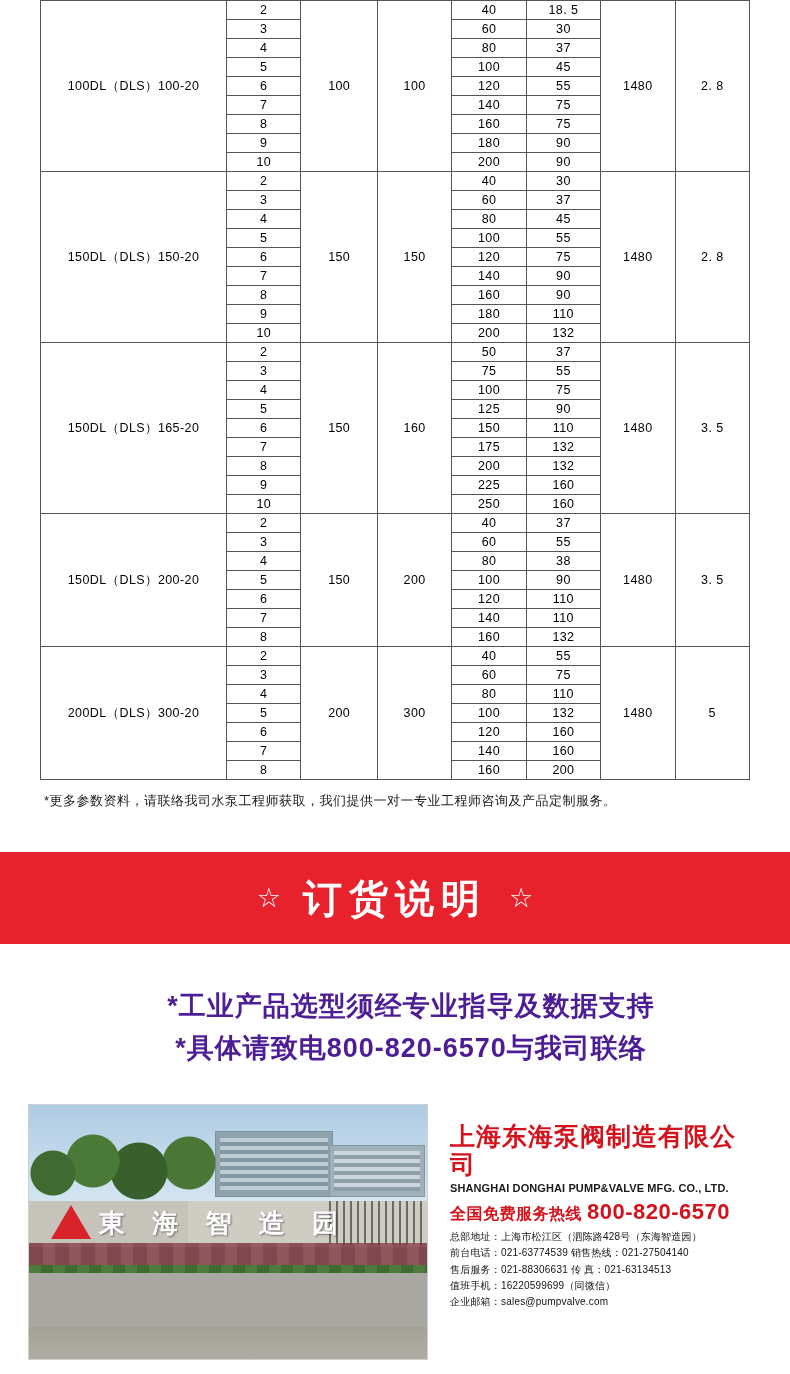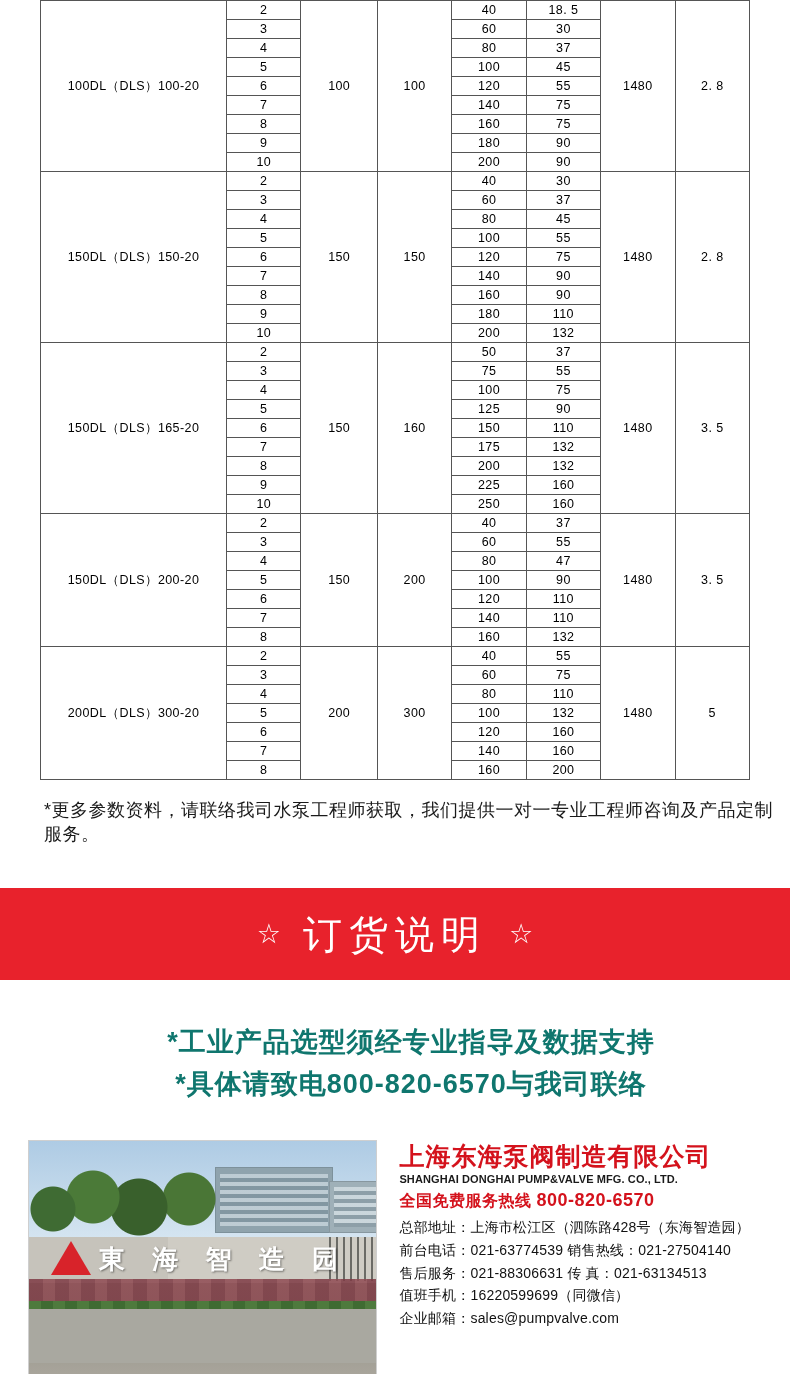--- a/index.html
+++ b/index.html
@@ -365,7 +365,7 @@
           <tr>
             <td>4</td>
             <td>80</td>
-            <td>47</td>
+            <td>38</td>
           </tr>
           <tr>
             <td>5</td>

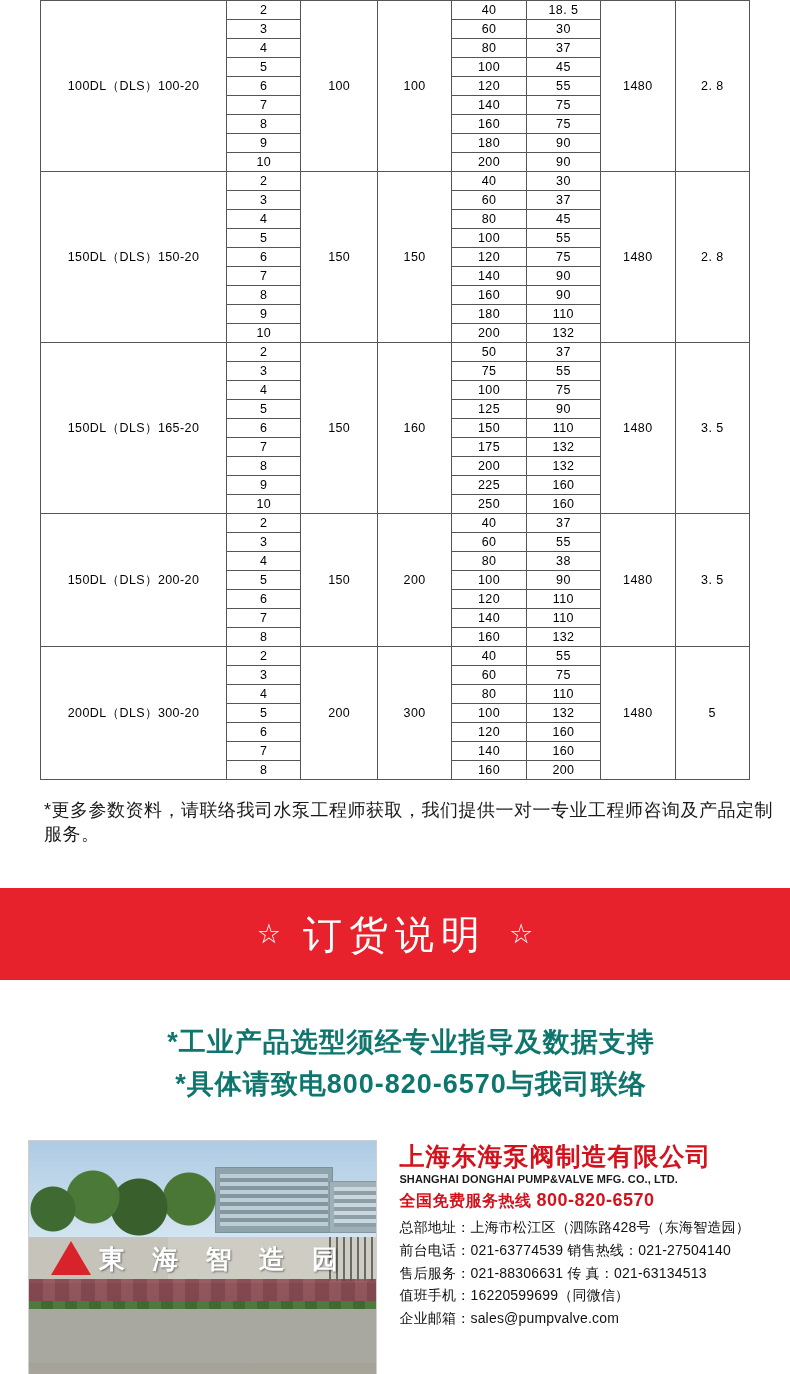--- a/index.html
+++ b/index.html
@@ -51,8 +51,8 @@
 
   
   .footnote {
-    margin: 18px 0 0 44px;
-    font-size: 18px;
+    margin: 12px 0 0 44px;
+    font-size: 13px;
     color: #1a1a1a;
     letter-spacing: 0.5px;
   }

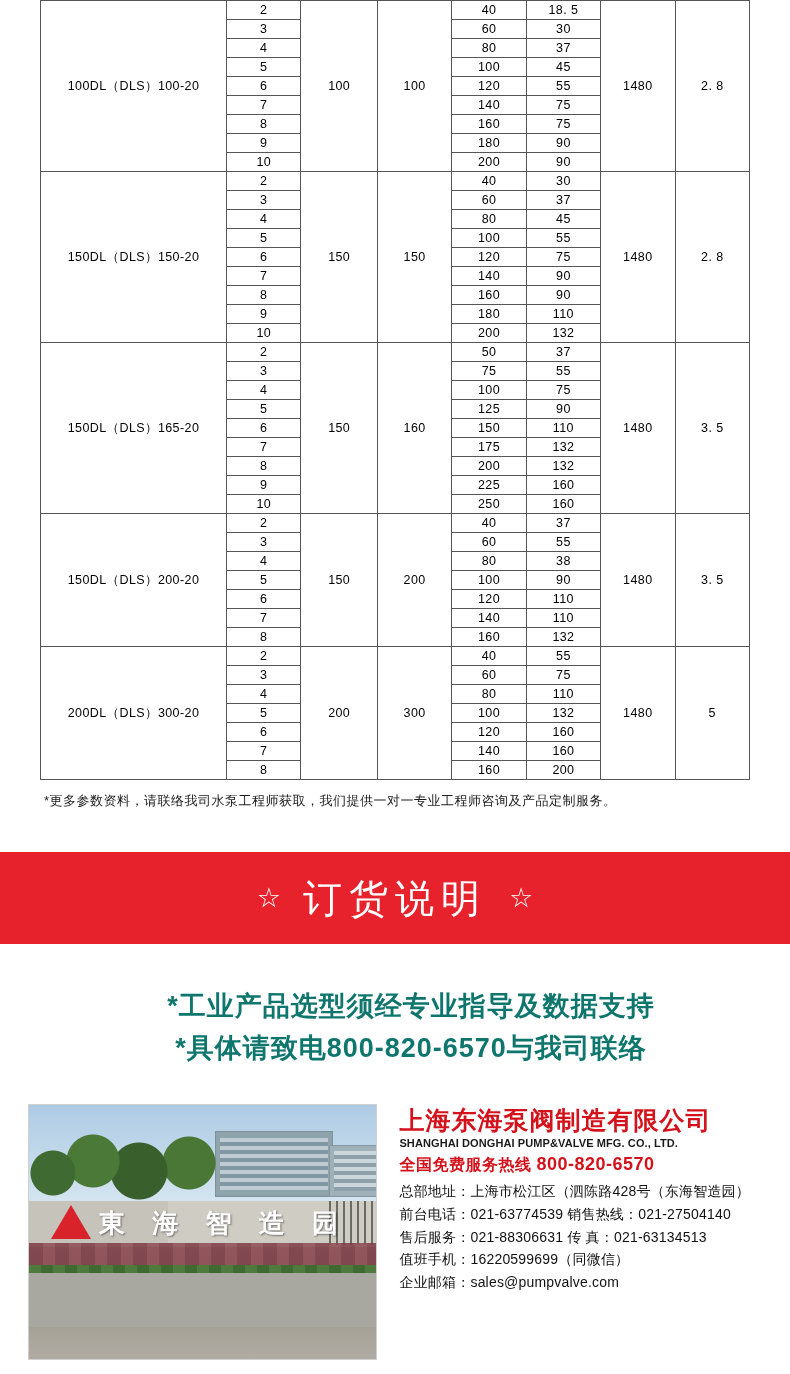--- a/index.html
+++ b/index.html
@@ -79,7 +79,7 @@
   }
   .banner-title {
     font-size: 39px;
-    font-weight: normal;
+    font-weight: bold;
     letter-spacing: 7px;
     line-height: 1;
   }

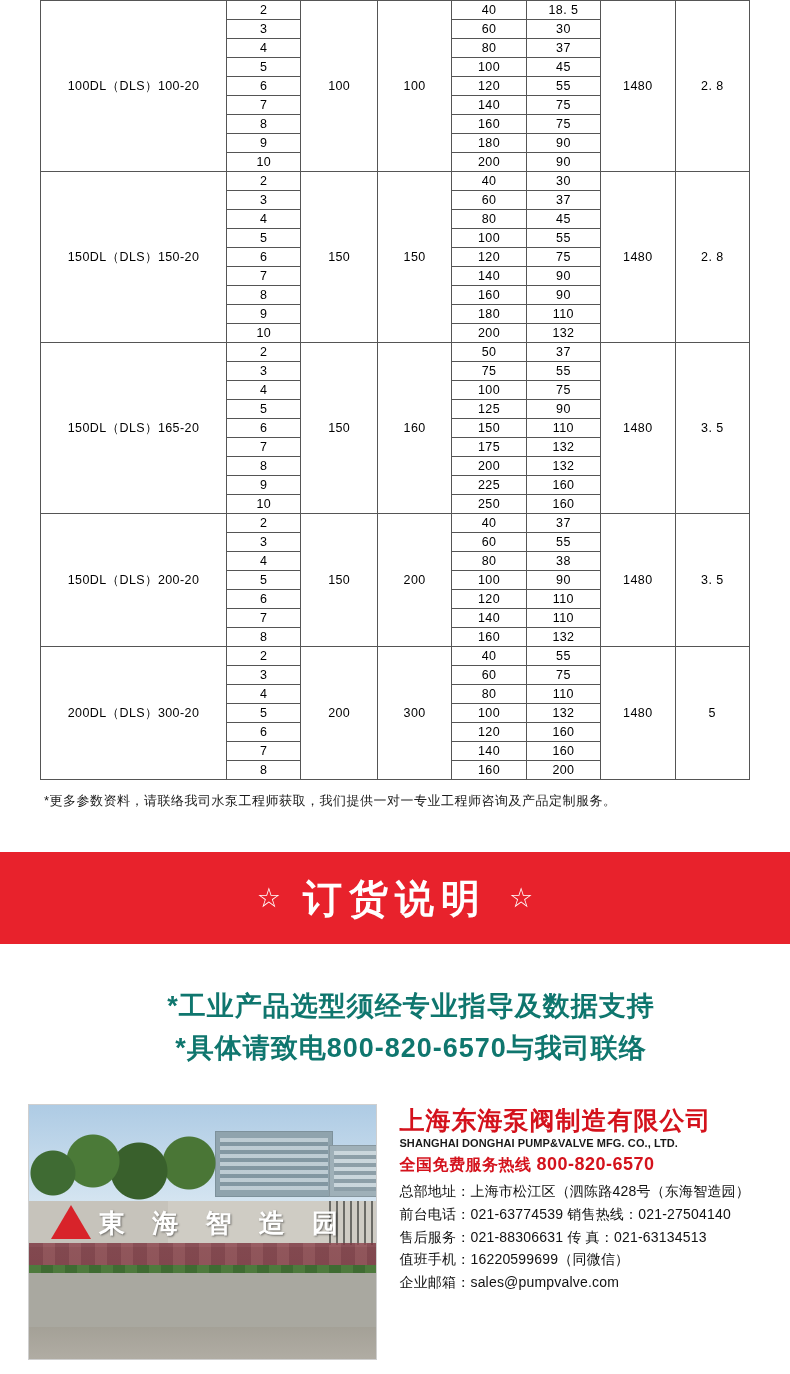--- a/index.html
+++ b/index.html
@@ -88,7 +88,7 @@
   .notices {
     margin-top: 42px;
     text-align: center;
-    color: #0f766e;
+    color: #4c1d95;
     font-weight: bold;
     margin-left: 32px;
   }

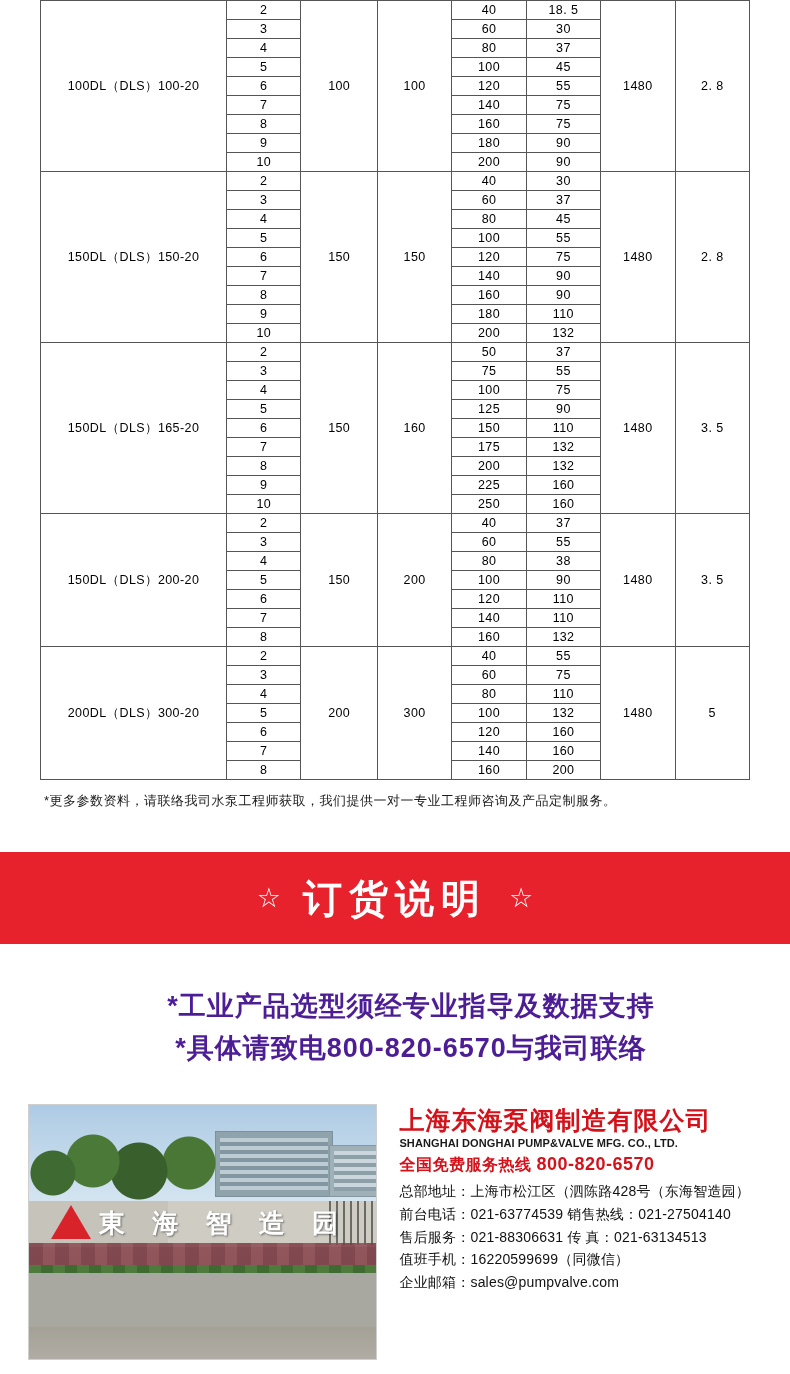--- a/index.html
+++ b/index.html
@@ -147,6 +147,7 @@
   .info {
     flex: 1;
     padding-top: 2px;
+    margin-top: 16px;
   }
   .co-cn {
     font-size: 25px;

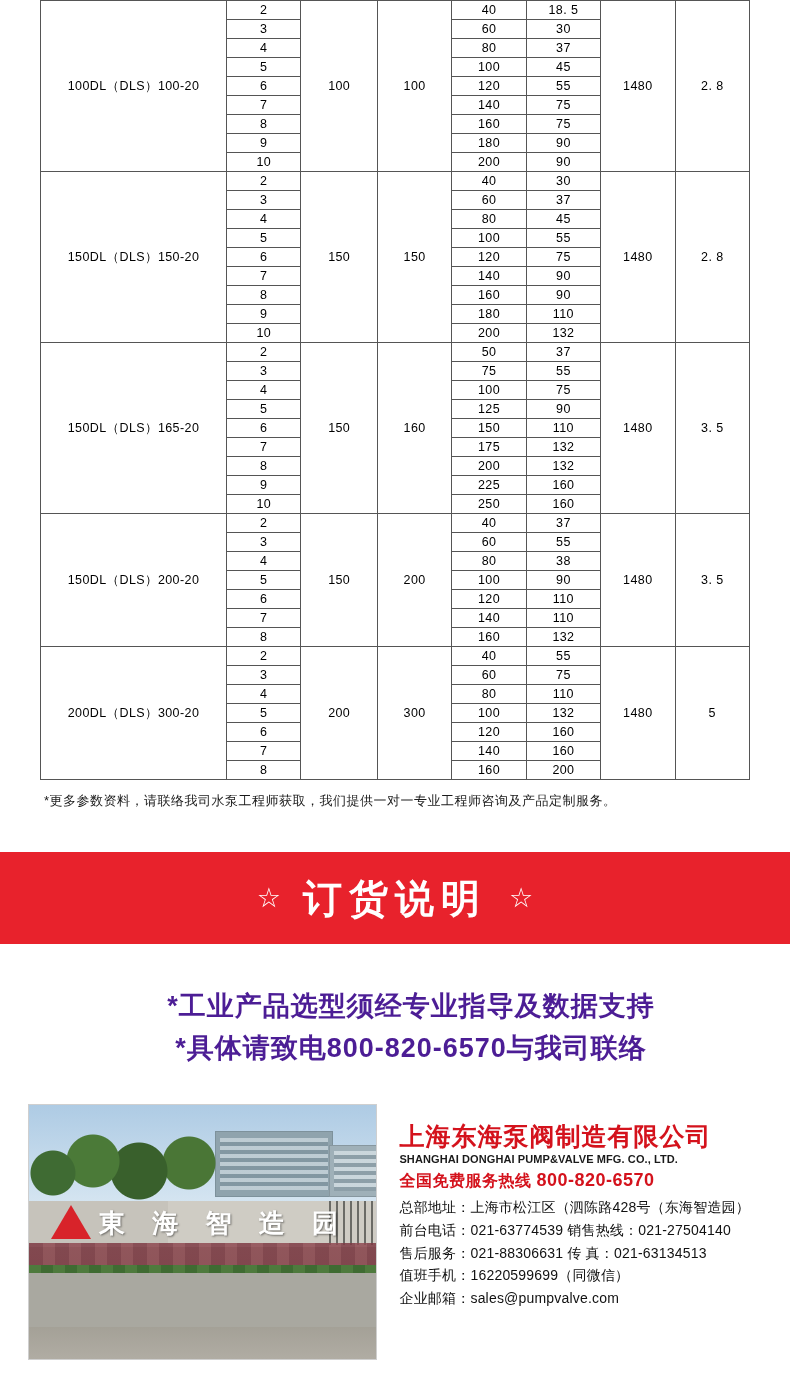--- a/index.html
+++ b/index.html
@@ -170,7 +170,7 @@
     color: #d4121c;
     letter-spacing: 0.5px;
   }
-  .hot .num { font-size: 18px; }
+  .hot .num { font-size: 22px; }
   .lines { margin-top: 4px; }
   .ln {
     font-size: 14px;

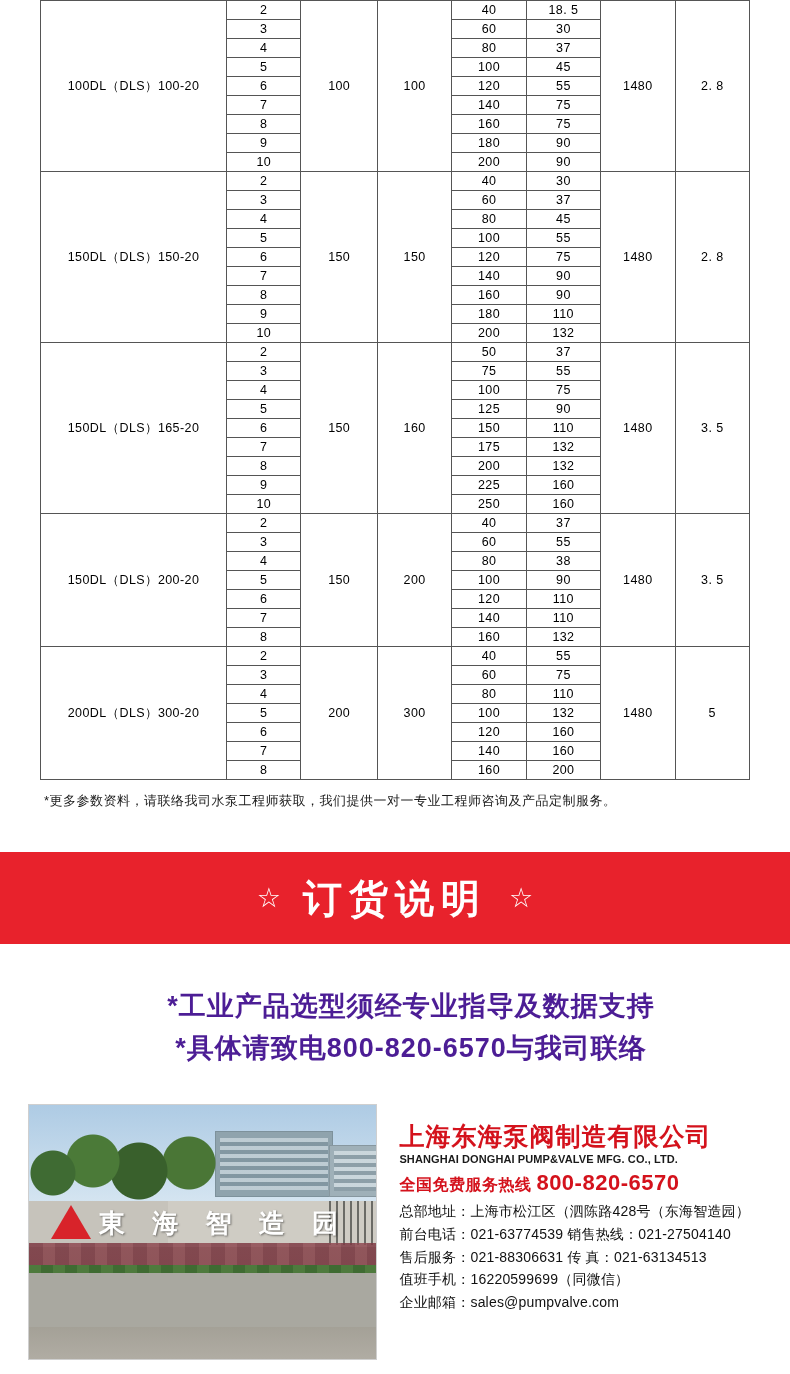--- a/index.html
+++ b/index.html
@@ -173,7 +173,7 @@
   .hot .num { font-size: 22px; }
   .lines { margin-top: 4px; }
   .ln {
-    font-size: 14px;
+    font-size: 10px;
     color: #111;
     line-height: 1.62;
     letter-spacing: 0.2px;

